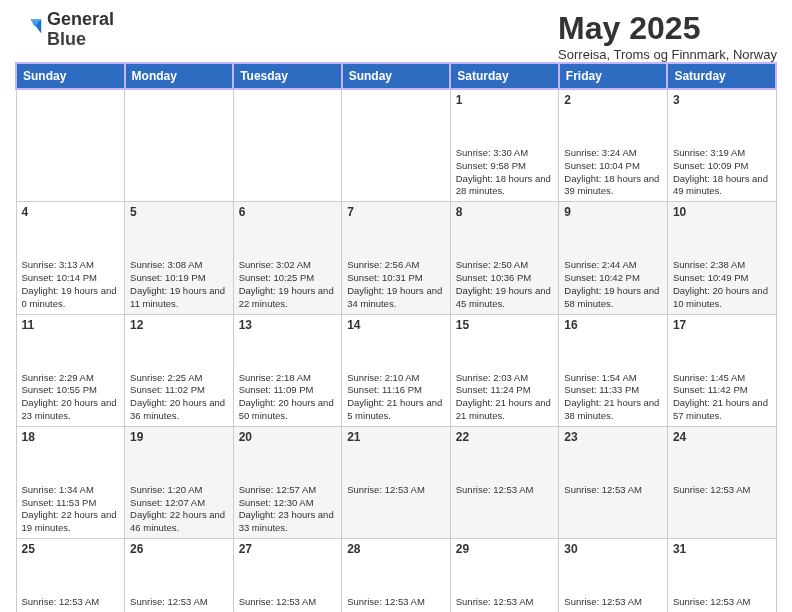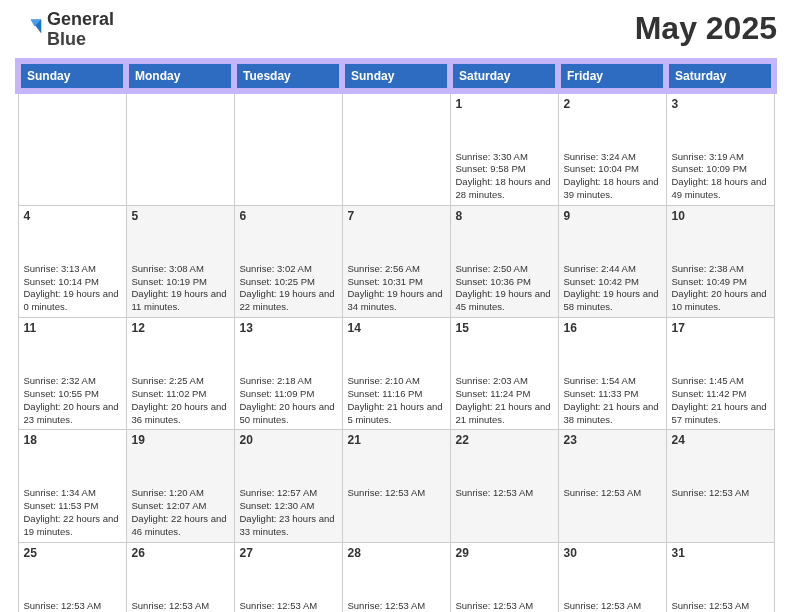--- a/index.html
+++ b/index.html
@@ -21,7 +21,7 @@
       display: flex;
       justify-content: space-between;
       align-items: flex-start;
-      margin-bottom: 8px;
+      margin-bottom: 0;
     }
     .logo {
       display: flex;

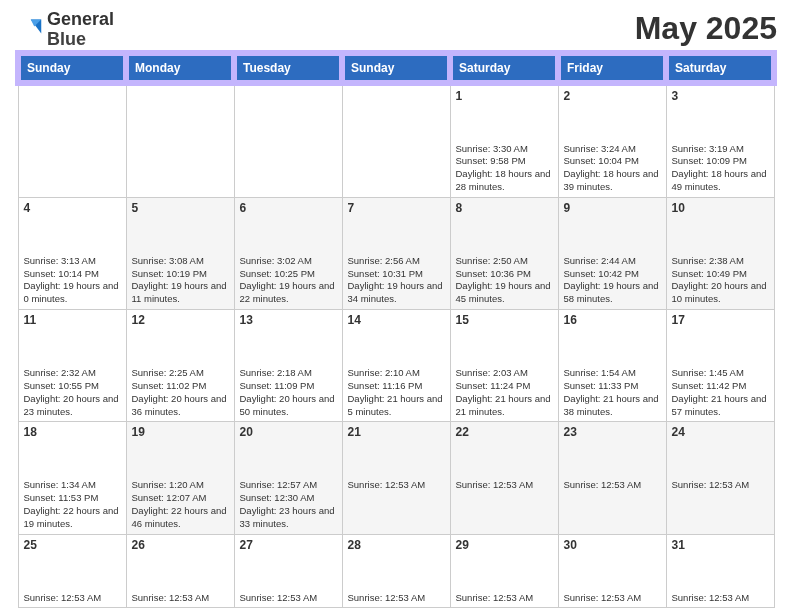--- a/index.html
+++ b/index.html
@@ -116,6 +116,7 @@
     </div>
     <div class="title-section">
       <div class="month-title">May 2025</div>
+      <div class="subtitle">Sorreisa, Troms og Finnmark, Norway</div>
     </div>
   </div>
 

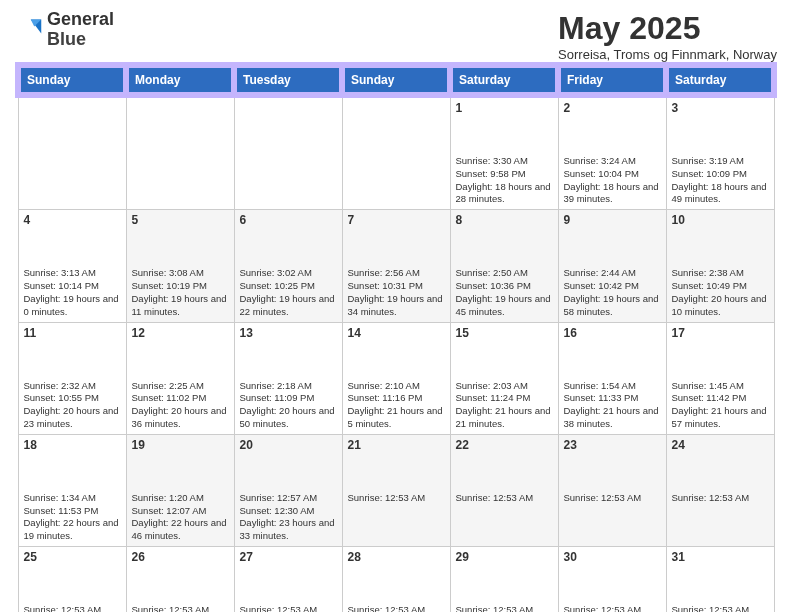--- a/index.html
+++ b/index.html
@@ -63,7 +63,7 @@
       padding: 5px 6px;
       font-size: 12px;
       font-weight: bold;
-      border: 6px solid #c4b5fd;
+      border: 2px solid #c4b5fd;
     }
     .cal-table td {
       border: 1px solid #ccc;

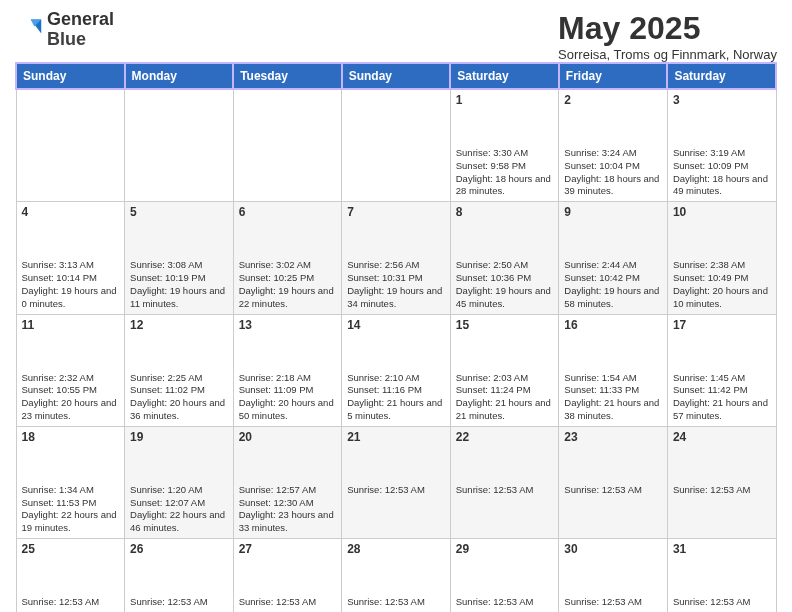--- a/index.html
+++ b/index.html
@@ -214,7 +214,7 @@
         <tr class="row-odd">
           <td>
             <span class="day-num">11</span>
-            <div class="day-info">Sunrise: 2:32 AM
+            <div class="day-info">Sunrise: 2:29 AM
 Sunset: 10:55 PM
 Daylight: 20 hours
 and 23 minutes.</div>

